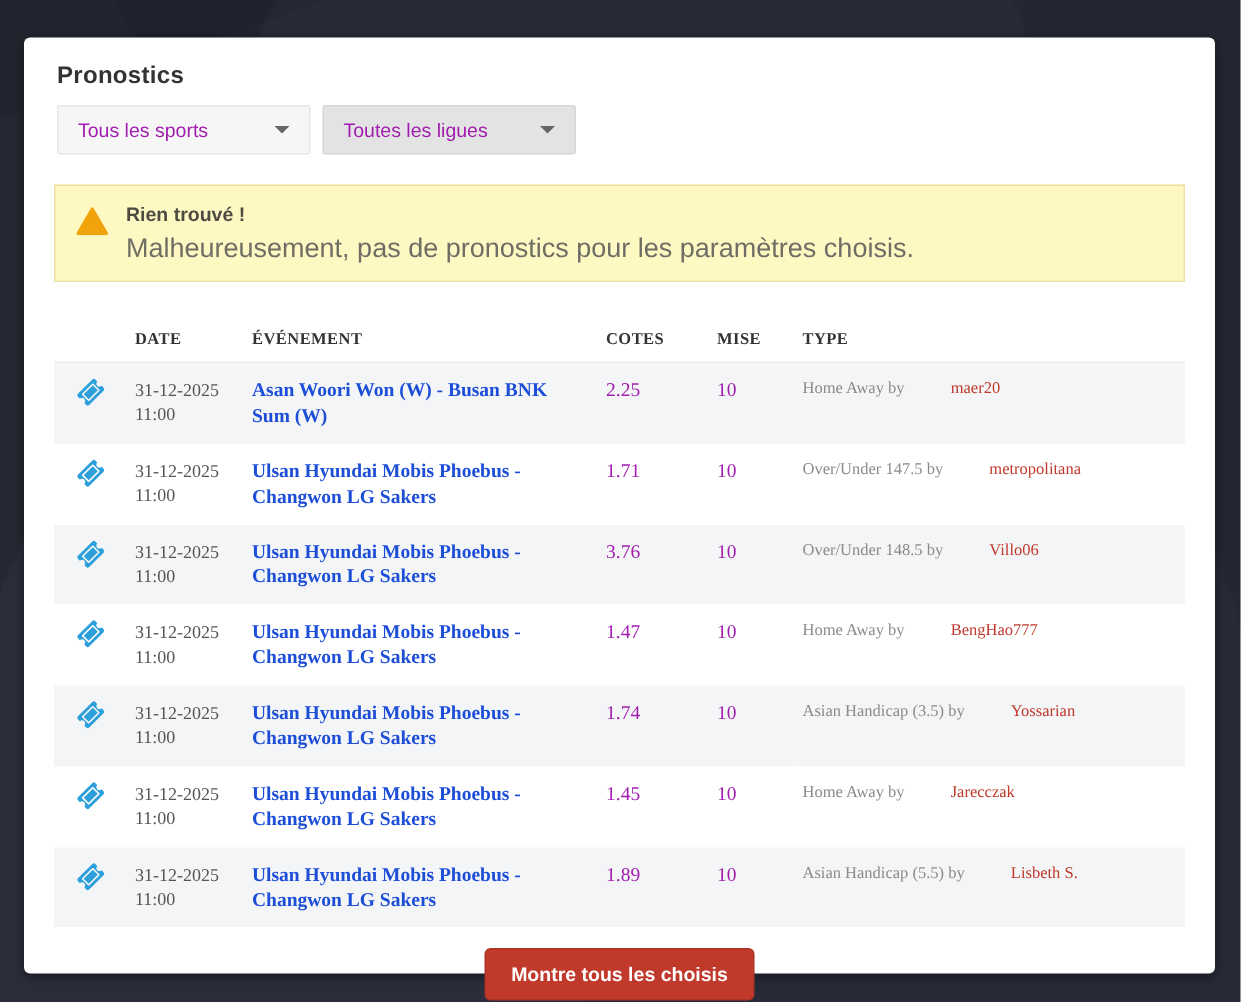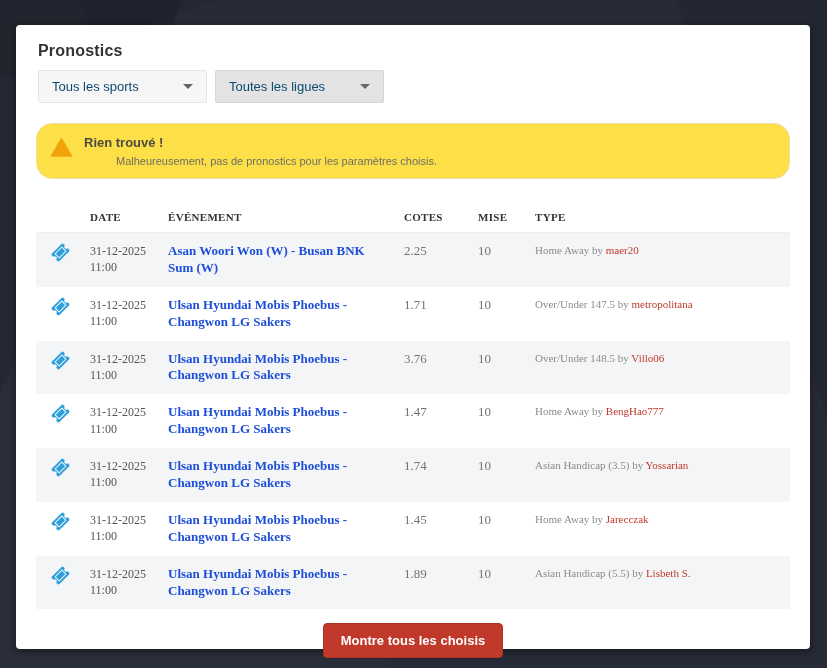--- a/index.html
+++ b/index.html
@@ -33,7 +33,7 @@
   .filters{display:flex;gap:8px;margin-left:2px;margin-bottom:20px;}
   .select{
     width:169px;height:33px;display:flex;align-items:center;justify-content:space-between;
-    padding:0 13px;font-size:13px;color:#0c4a6e;cursor:pointer;border-radius:2px;
+    padding:0 13px;font-size:13px;color:#a21caf;cursor:pointer;border-radius:2px;
   }
   .select.sport{background:#f6f6f6;border:1px solid #e6e6e6;}
   .select.league{background:#e3e3e3;border:1px solid #d6d6d6;}

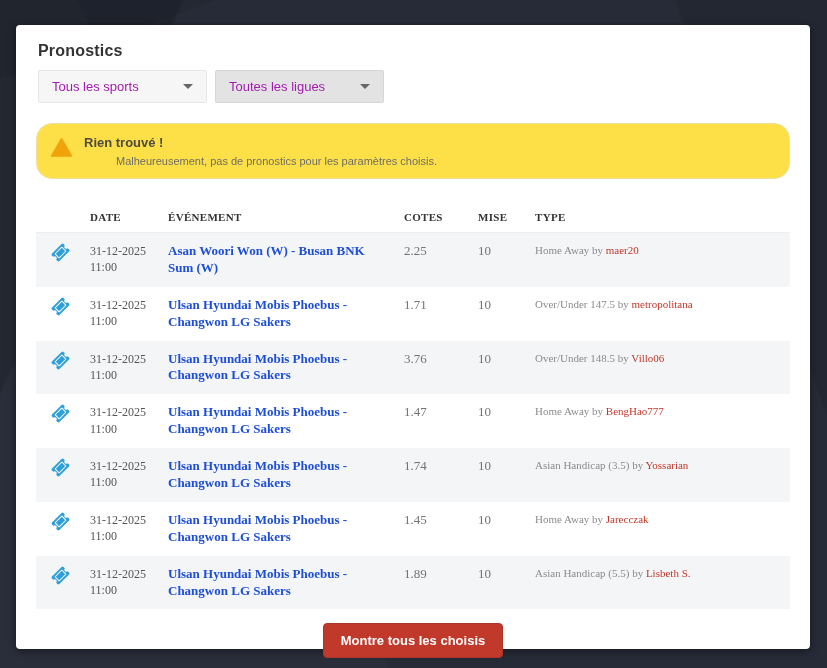--- a/index.html
+++ b/index.html
@@ -43,7 +43,7 @@
   }
   .alert{
     display:flex;align-items:flex-start;gap:12px;
-    background:#fde047;border:1px solid #eee0a4;border-radius:16px;
+    background:#fef9c3;border:1px solid #eee0a4;border-radius:0;
     padding:11px 14px;margin-bottom:22px;
   }
   .warning-icon{color:var(--alert-yellow);flex:none;margin-top:3px;line-height:0;}

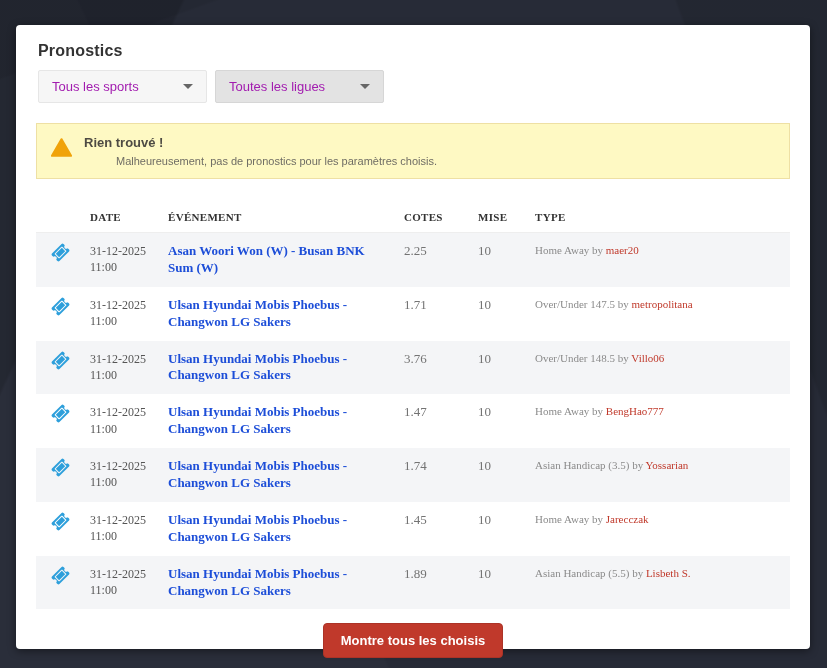--- a/index.html
+++ b/index.html
@@ -48,7 +48,7 @@
   }
   .warning-icon{color:var(--alert-yellow);flex:none;margin-top:3px;line-height:0;}
   .alert-title{font-size:13px;font-weight:bold;color:#4e4b43;margin-bottom:5px;}
-  .alert-message{font-size:11px;color:#6f6d64;margin-left:32px;}
+  .alert-message{font-size:18px;color:#6f6d64;}
   table{border-collapse:collapse;width:100%;table-layout:fixed;font-family:Liberation Serif, serif;}
   col.c-icon{width:48px;}
   col.c-date{width:78px;}

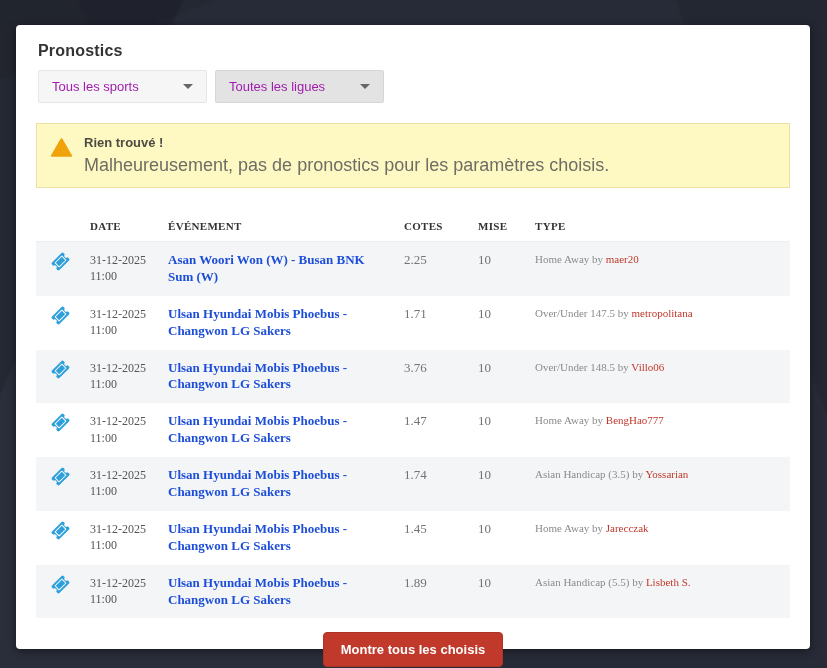--- a/index.html
+++ b/index.html
@@ -66,7 +66,7 @@
   .ticket{display:inline-block;color:var(--icon-blue);line-height:0;}
   .date-cell{font-size:12px;color:#555;line-height:1.35;}
   .event-cell{font-size:13px;font-weight:bold;color:#1d4ed8;line-height:1.3;padding-right:14px;}
-  .odds-cell,.stake-cell{font-size:13px;color:#737373;}
+  .odds-cell,.stake-cell{font-size:13px;color:#a21caf;}
   .type-cell{font-size:11px;color:#8b8b8b;line-height:1.4;}
   .tipster{color:var(--link-red);text-decoration:none;cursor:pointer;}
   .footer{display:flex;justify-content:center;margin-top:14px;}

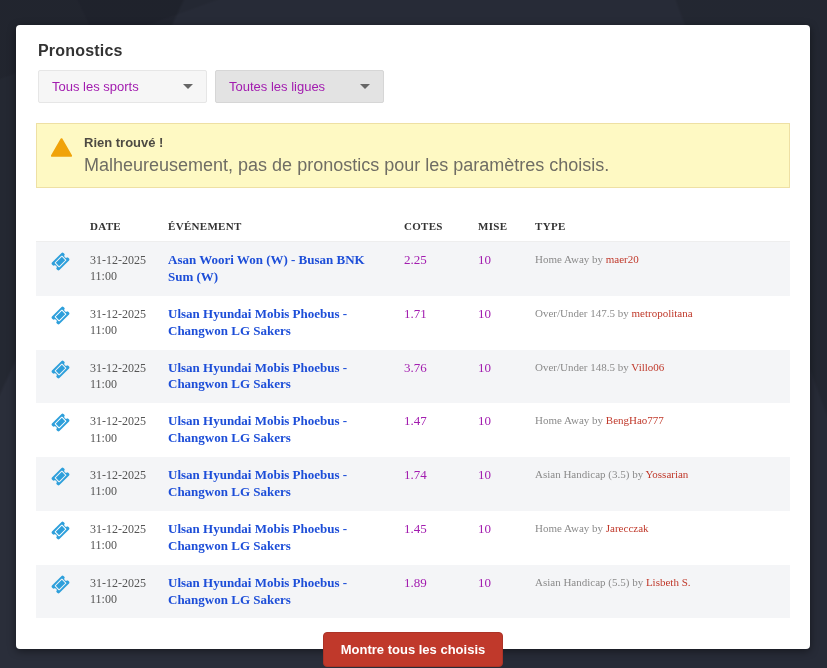--- a/index.html
+++ b/index.html
@@ -68,7 +68,7 @@
   .event-cell{font-size:13px;font-weight:bold;color:#1d4ed8;line-height:1.3;padding-right:14px;}
   .odds-cell,.stake-cell{font-size:13px;color:#a21caf;}
   .type-cell{font-size:11px;color:#8b8b8b;line-height:1.4;}
-  .tipster{color:var(--link-red);text-decoration:none;cursor:pointer;}
+  .tipster{color:var(--link-red);text-decoration:none;cursor:pointer;margin-left:28px;}
   .footer{display:flex;justify-content:center;margin-top:14px;}
   .show-all-btn{
     background:var(--button-red);border:1px solid #ac3327;border-radius:4px;

